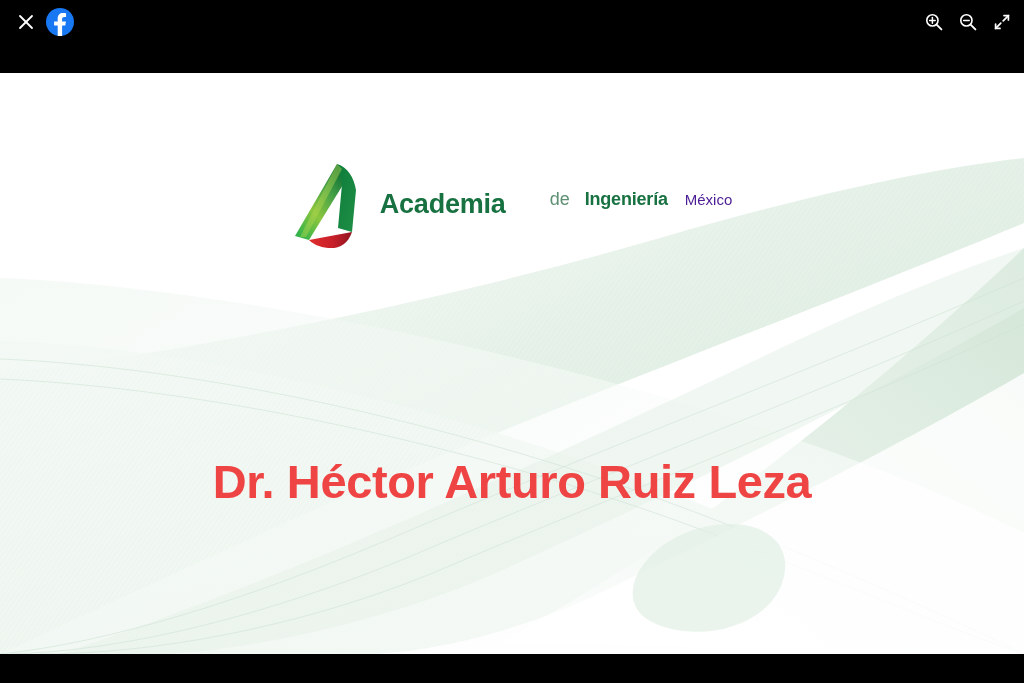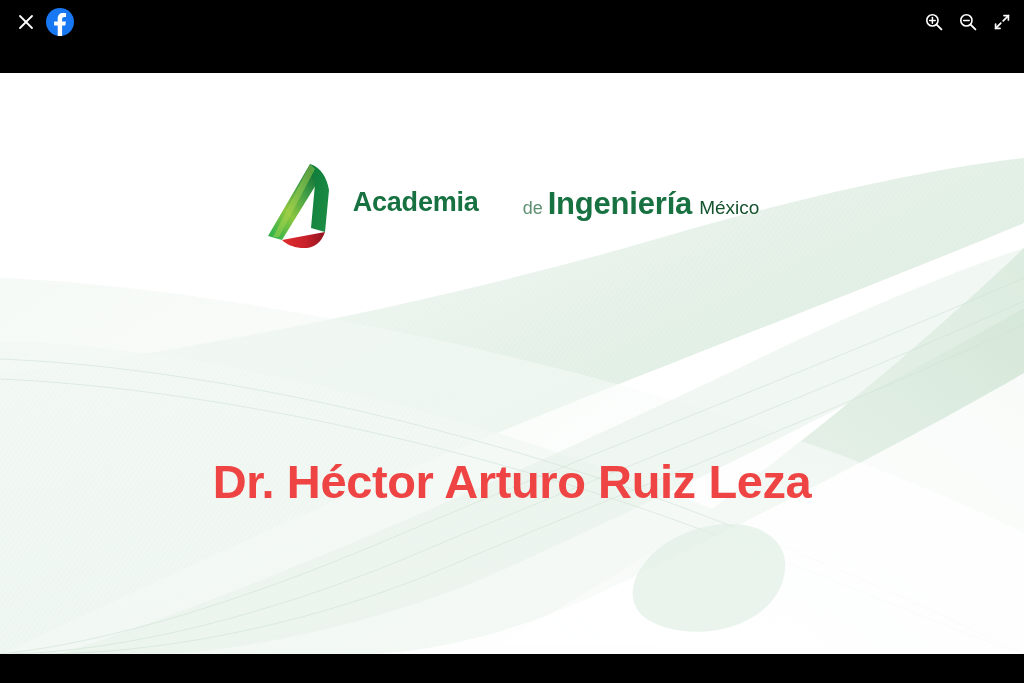--- a/index.html
+++ b/index.html
@@ -95,7 +95,7 @@
   #logo-line-2 {
     display: flex;
     align-items: baseline;
-    gap: 5px;
+    gap: 15px;
     margin-left: 44px;
   }
   #logo-de {

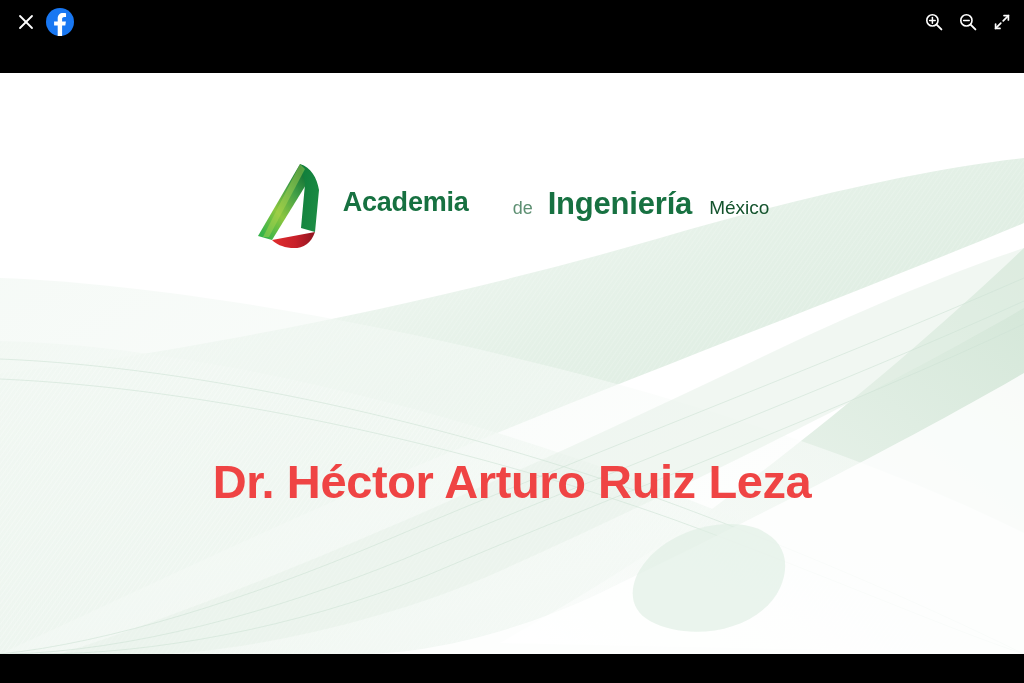--- a/index.html
+++ b/index.html
@@ -104,7 +104,7 @@
     color: #5d8f72;
   }
   #logo-ingenieria {
-    font-size: 31px;
+    font-size: 18px;
     font-weight: bold;
     color: #177141;
     letter-spacing: -0.2px;

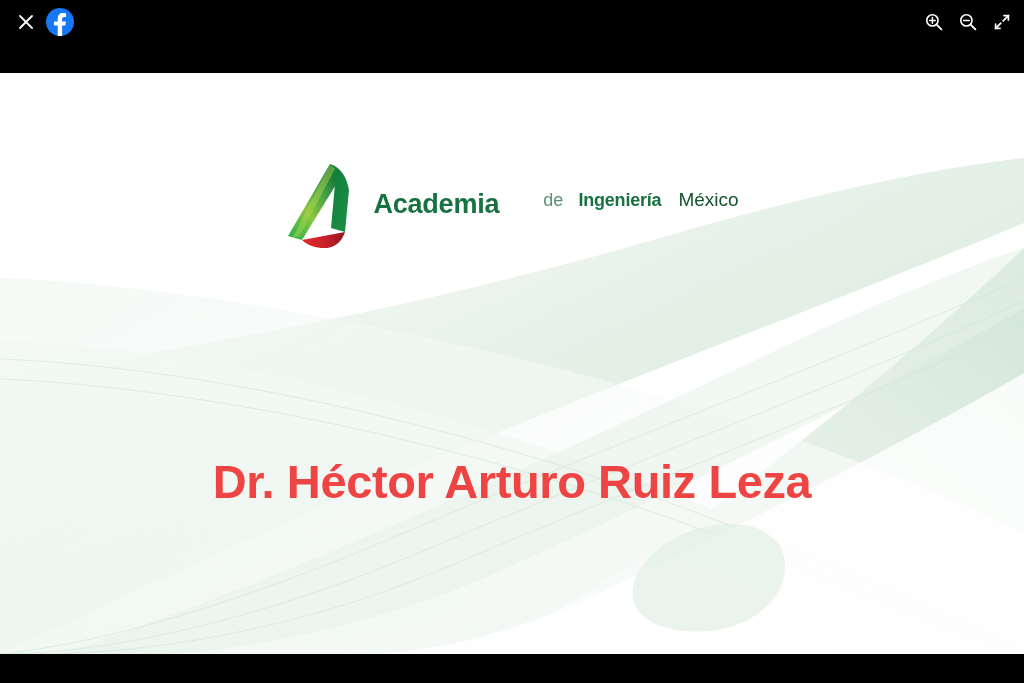--- a/index.html
+++ b/index.html
@@ -110,9 +110,9 @@
     letter-spacing: -0.2px;
   }
   #logo-mexico {
-    font-size: 19px;
+    font-size: 15px;
     font-weight: normal;
-    color: #14532d;
+    color: #4c1d95;
     margin-left: 2px;
   }
 

